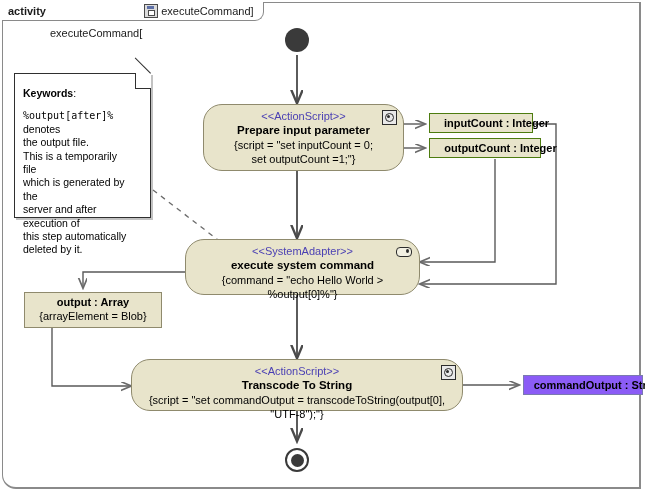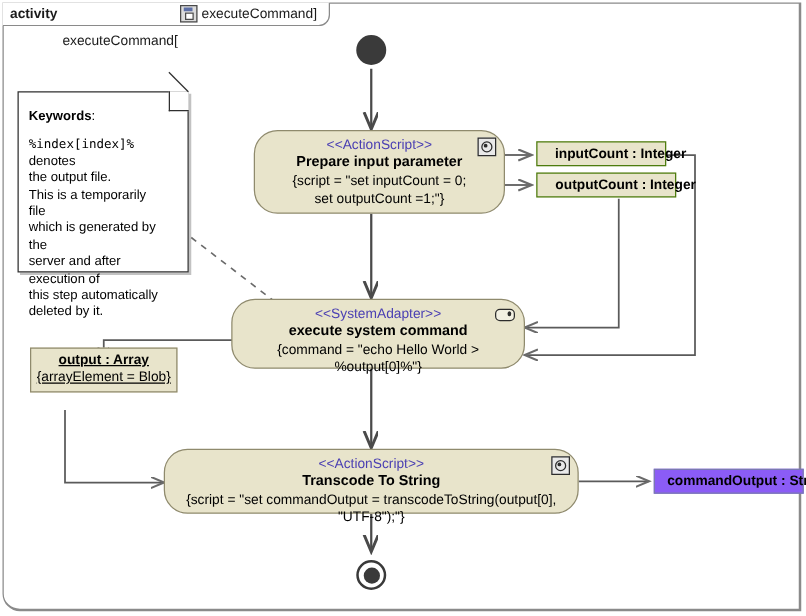--- a/index.html
+++ b/index.html
@@ -155,7 +155,7 @@
       <span class="k">Keywords</span><span>:</span>
     </div>
     <div>
-      <span class="mono">%index[index]%</span><span> denotes</span>
+      <span class="mono">%output[after]%</span><span> denotes</span>
     </div>
     <div>the output file.</div>
     <div>This is a temporarily file</div>

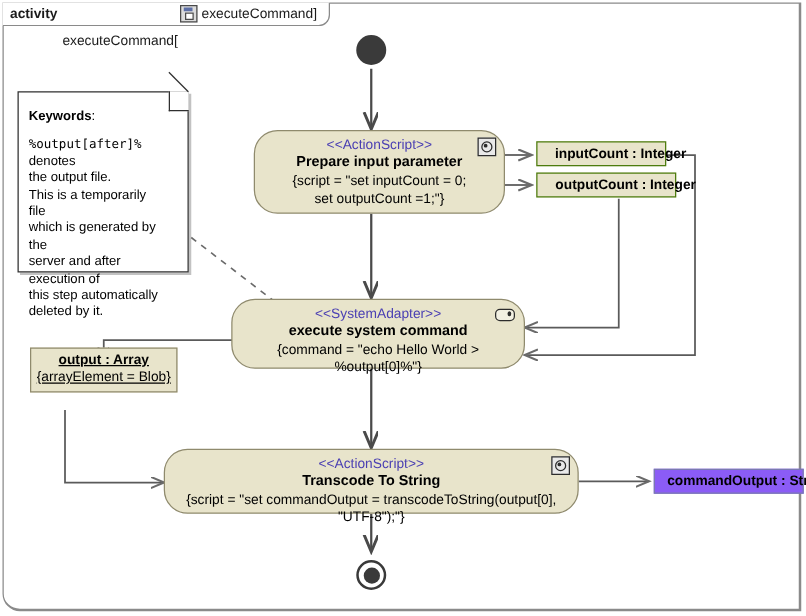--- a/index.html
+++ b/index.html
@@ -198,7 +198,7 @@
 
   <div class="pin blue" style="left:523px;top:375px;width:120px;height:20px;">commandOutput : String</div>
 
-  <div class="objnode" style="left:24px;top:278px;width:118px;height:36px;text-decoration:underline;">
+  <div class="objnode" style="left:24px;top:292px;width:138px;height:36px;">
     <div class="t1">output : Array</div>
     <div class="t2">{arrayElement = Blob}</div>
   </div>

